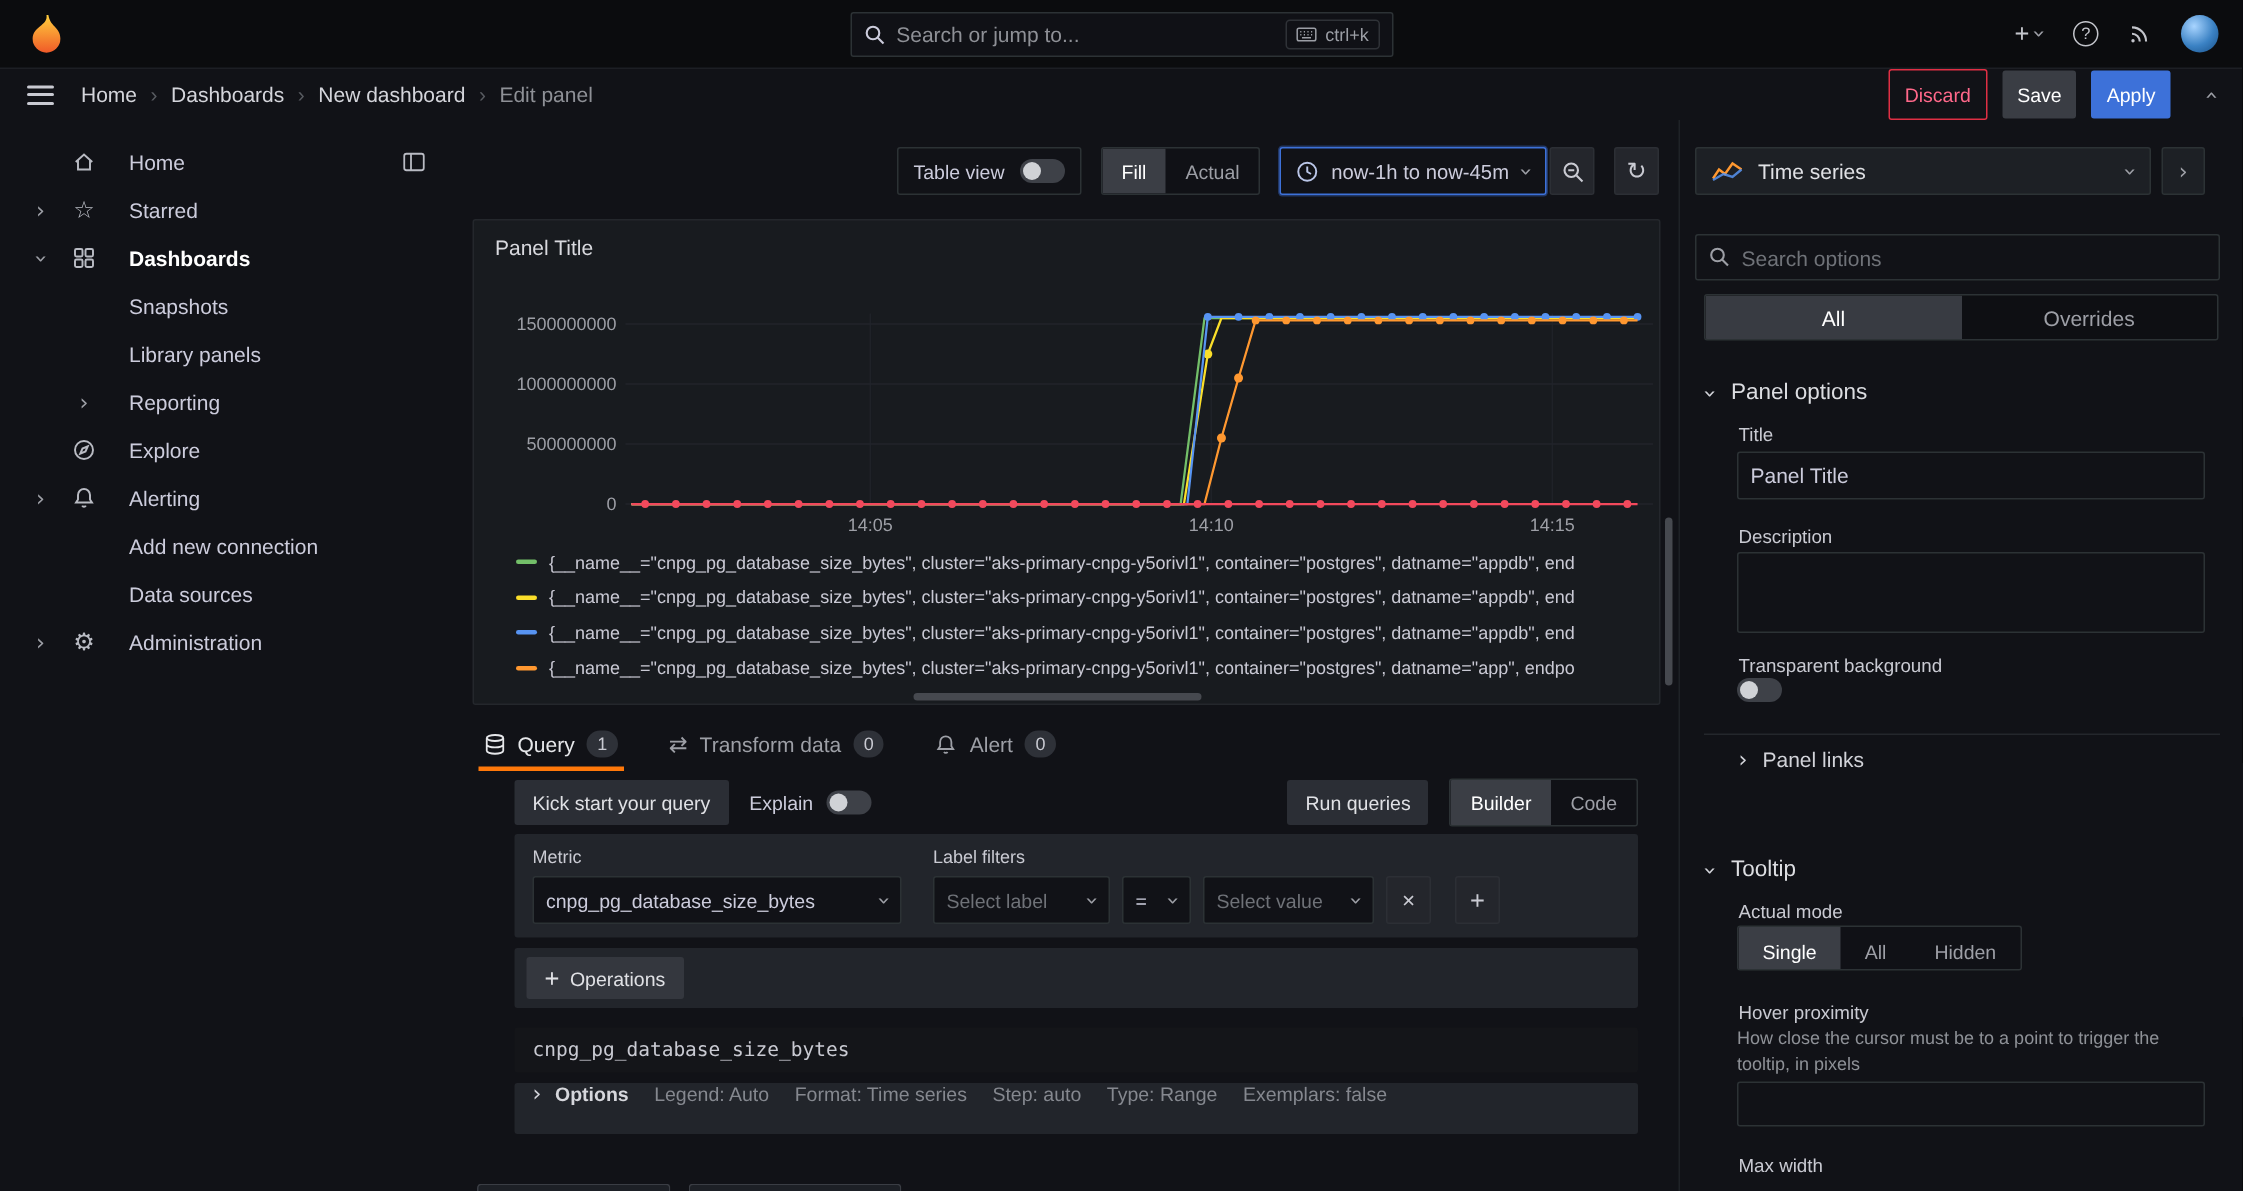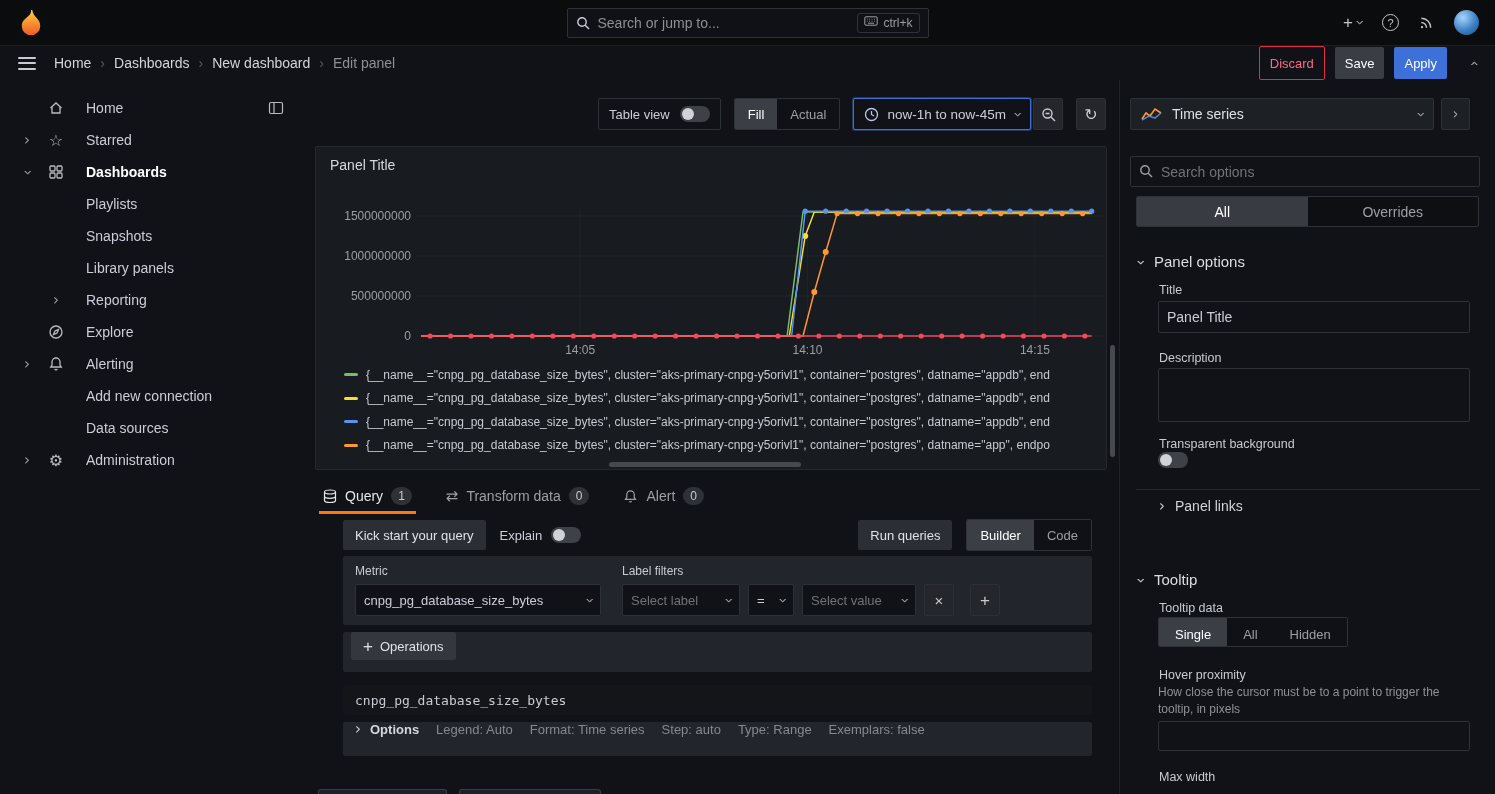--- a/index.html
+++ b/index.html
@@ -18,7 +18,7 @@
 .logo{width:30px;height:30px;cursor:pointer}
 .top-search{position:absolute;left:50%;transform:translateX(-50%);width:362px;height:30px;background:#101116;border:1px solid var(--border);border-radius:2px;display:flex;align-items:center;gap:8px;padding:0 8px;cursor:text}
 .top-search-text{font-size:14px;color:#8e9096;flex:1}
-.kbd{display:flex;align-items:flex-start;gap:5px;border:1px solid #2f3237;border-radius:3px;padding:2px 6px;font-size:12px;color:#9b9ea5}
+.kbd{display:flex;align-items:center;gap:5px;border:1px solid #2f3237;border-radius:3px;padding:2px 6px;font-size:12px;color:#9b9ea5}
 .top-right{margin-left:auto;display:flex;align-items:center;gap:20px}
 .top-btn{display:flex;align-items:center;gap:3px;color:#c3c5cb;cursor:pointer}
 .i-plus::before{content:"+";font-size:17px;line-height:1}

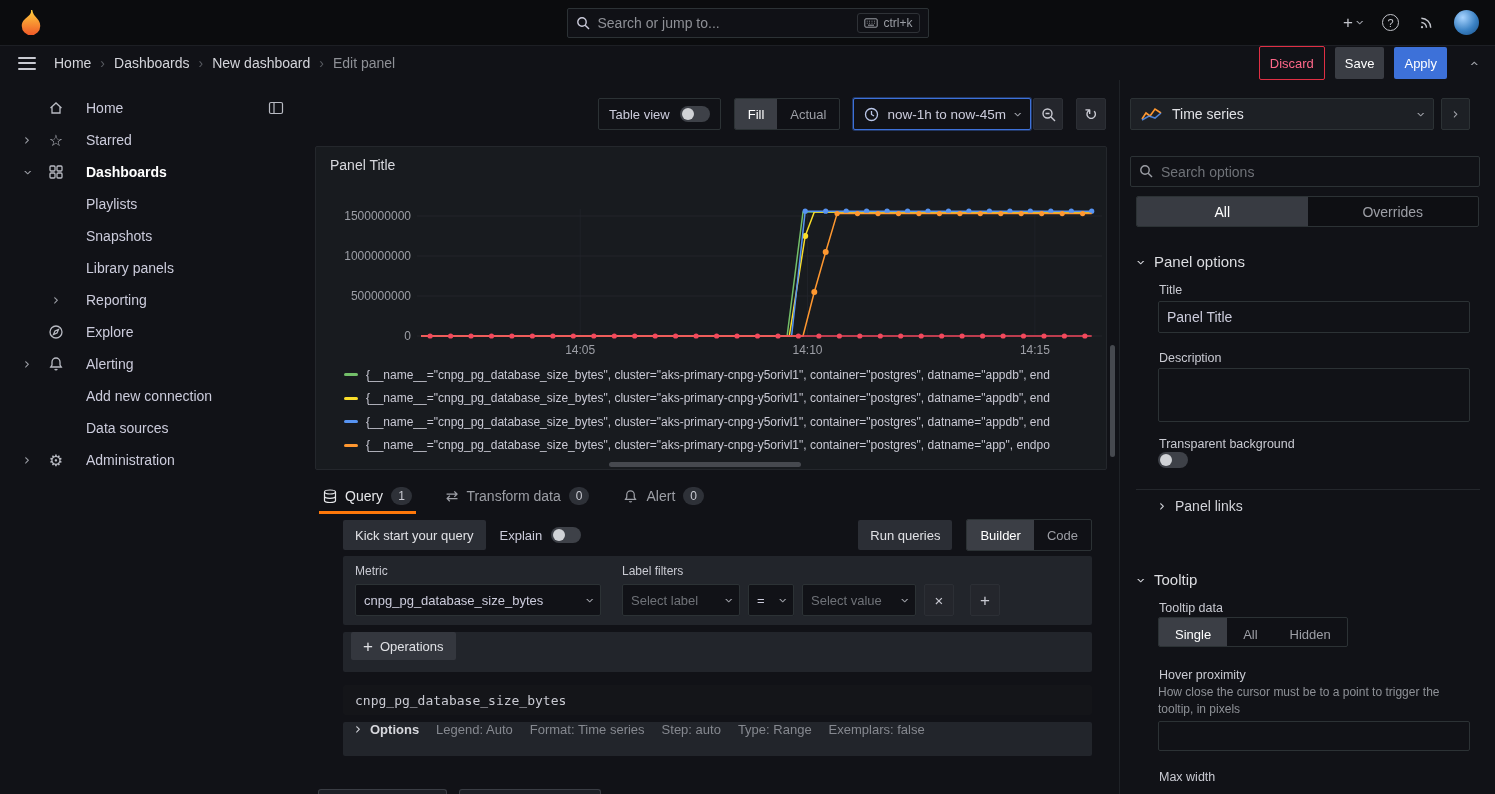--- a/index.html
+++ b/index.html
@@ -260,11 +260,6 @@
           </svg>
         </span>
       <span class="nav-label">Dashboards</span>
-    </div>
-    <div class="nav-row">
-      <span class="nav-chev"></span>
-        <span class="nav-icon"></span>
-      <span class="nav-label">Playlists</span>
     </div>
     <div class="nav-row">
       <span class="nav-chev"></span>

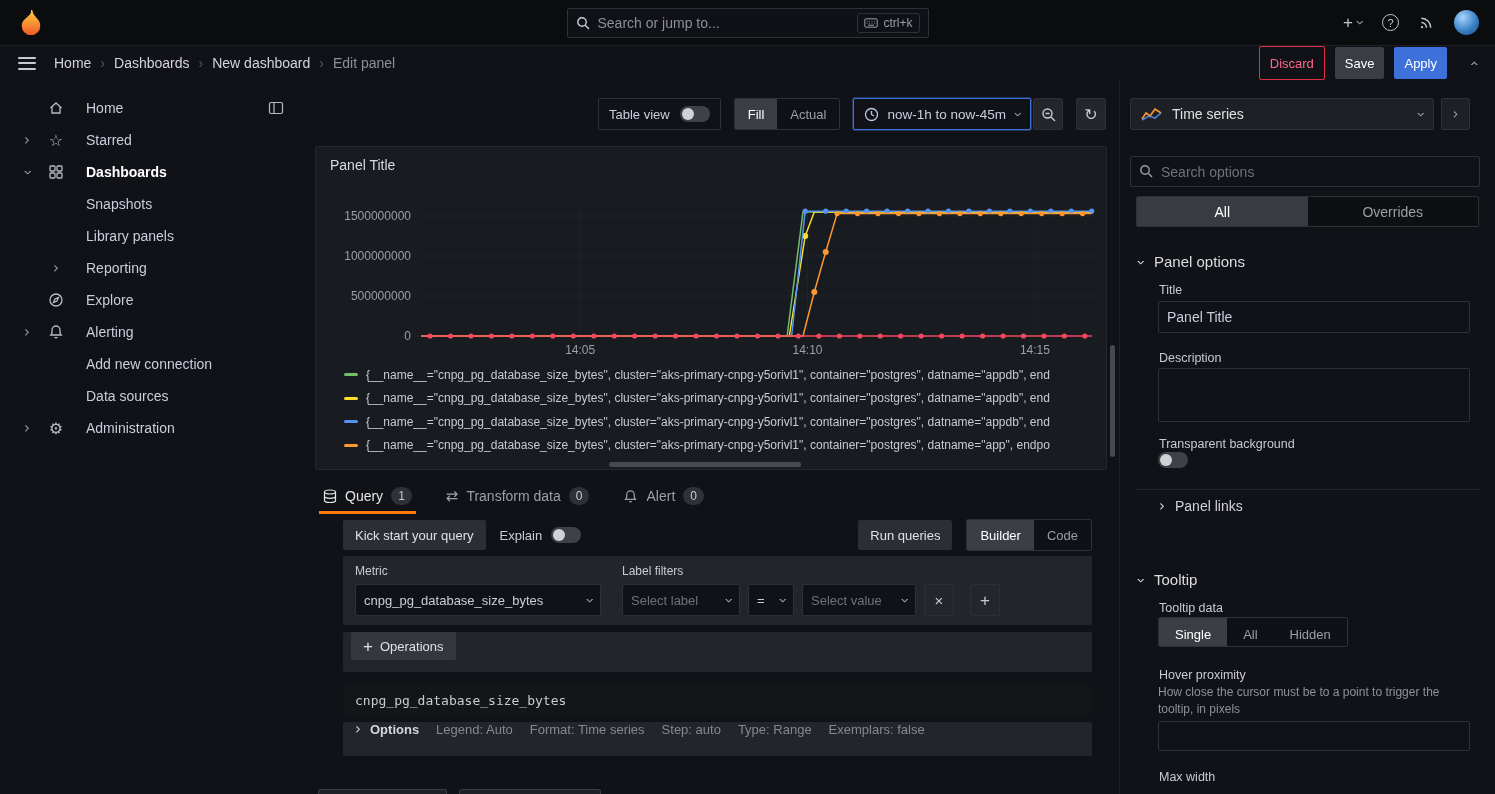--- a/index.html
+++ b/index.html
@@ -624,7 +624,7 @@
       <span>Tooltip</span>
     </div>
 
-    <span class="f-label l-tm">Tooltip data</span>
+    <span class="f-label l-tm">Actual mode</span>
     <div class="radio-group rg-tooltip">
       <span class="radio active">Single</span>
       <span class="radio">All</span>

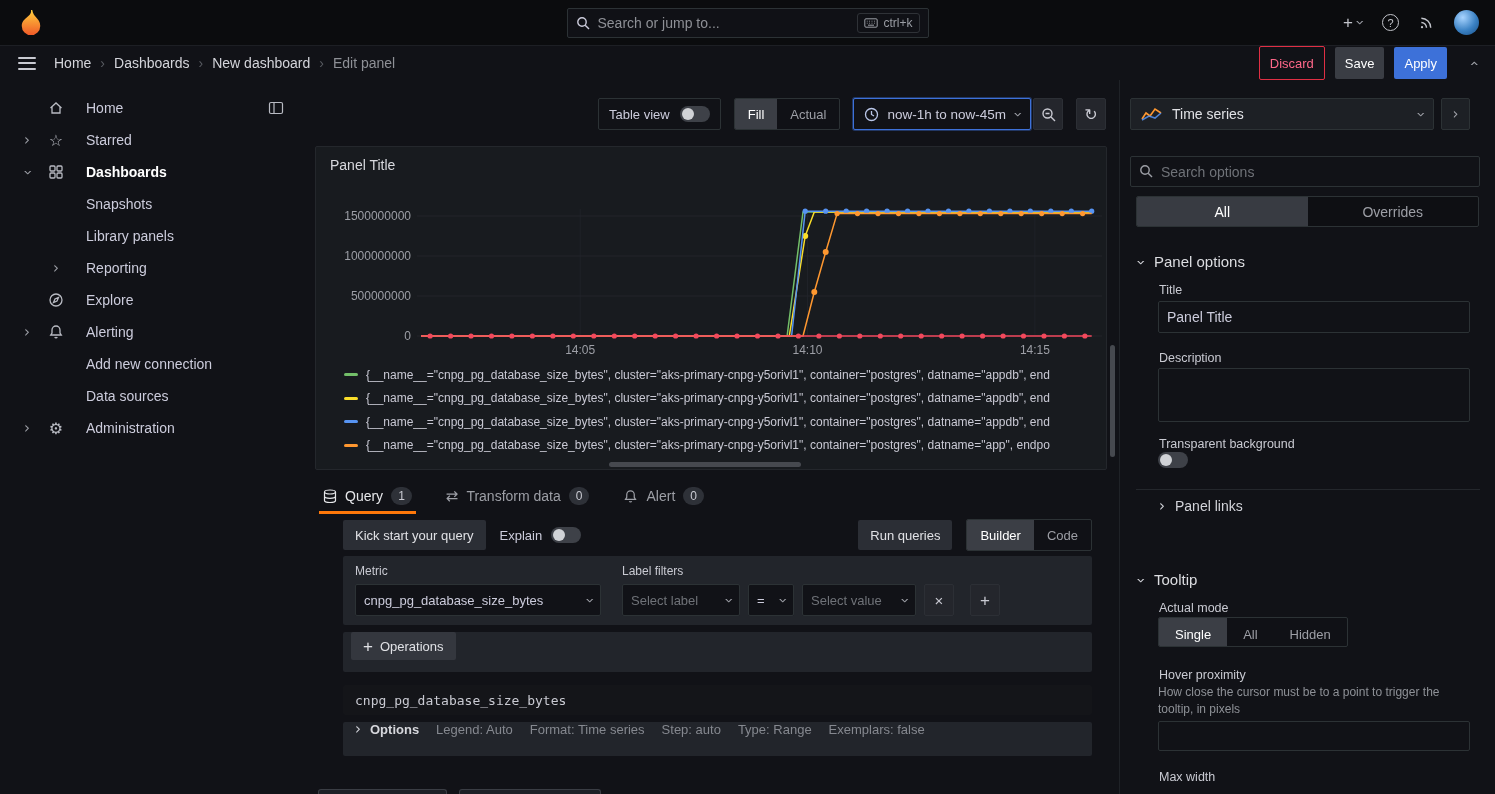--- a/index.html
+++ b/index.html
@@ -100,7 +100,7 @@
 .sq-btn{width:30px;height:32px;background:#24262c;border:1px solid #2c2f35;border-radius:2px;color:#c9cad2;display:inline-flex;align-items:center;justify-content:center;cursor:pointer}
 .sq-btn.gap{margin-left:8px}
 .i-close::before{content:"\00D7";font-size:15px}
-.m-ops{position:absolute;left:41px;right:27px;top:552px;height:40px;background:var(--bg3);border-radius:2px;display:flex;padding:0 8px}
+.m-ops{position:absolute;left:41px;right:27px;top:552px;height:40px;background:var(--bg3);border-radius:2px;display:flex;align-items:center;padding:0 8px}
 .btn-op{height:28px;padding:0 12px;background:#34373e;border:none;border-radius:2px;color:#e0e1e5;font-size:13px;display:inline-flex;align-items:center;gap:7px;cursor:pointer;font-family:inherit}
 .m-code{position:absolute;left:41px;right:27px;top:605px;height:30px;background:#141519;border-radius:2px;display:flex;align-items:center;padding:0 12px;font-family:"DejaVu Sans Mono",monospace;font-size:13px;color:#c9cad2}
 .m-optrow{position:absolute;left:41px;right:27px;top:642px;height:34px;background:var(--bg3);border-radius:2px;display:flex;align-items:flex-start;gap:17px;padding:0 12px;cursor:pointer}

